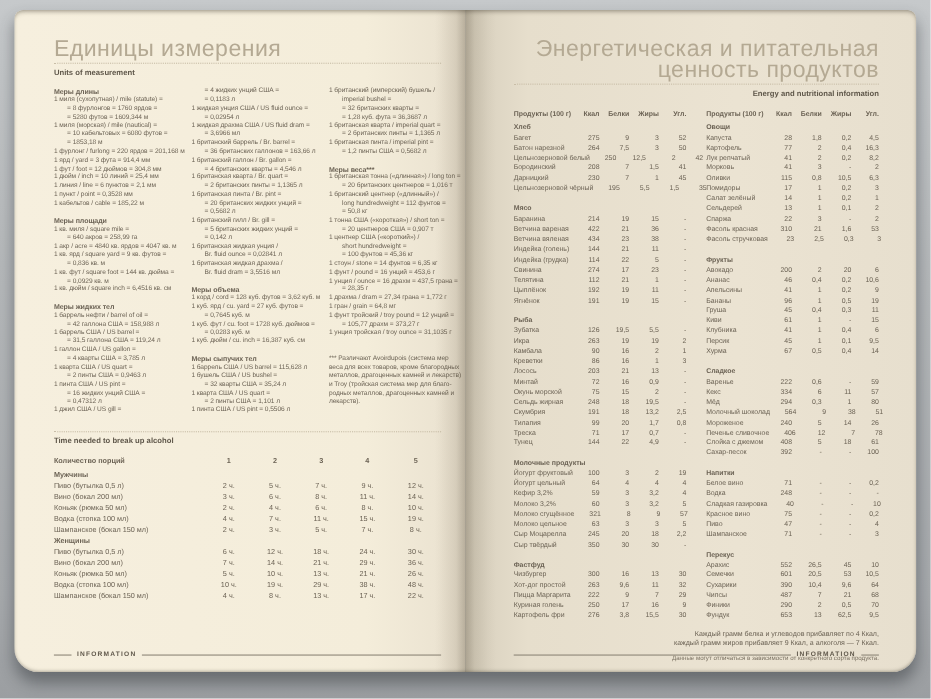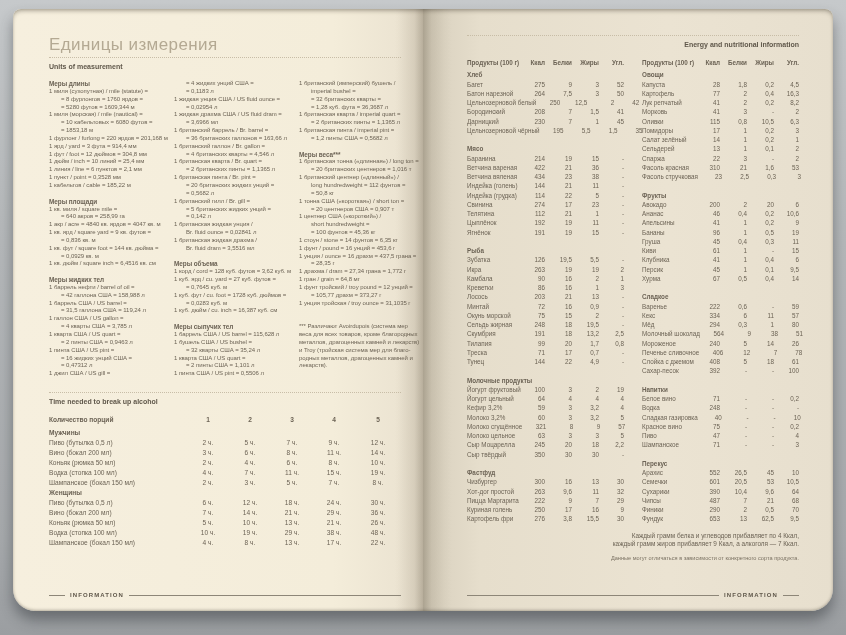--- a/index.html
+++ b/index.html
@@ -32,7 +32,7 @@
     pointer-events:none;
     background:linear-gradient(90deg,rgba(100,88,66,0) 0%,rgba(100,88,66,.10) 35%,rgba(75,64,45,.26) 50%,rgba(100,88,66,.10) 65%,rgba(100,88,66,0) 100%);
   }
-  .sec-title{font-size:17px;line-height:19px;font-weight:400;color:#b4a993;letter-spacing:.4px;margin:0 0 3px 0;}
+  .sec-title{font-size:21px;line-height:19px;font-weight:400;color:#b4a993;letter-spacing:.4px;margin:0 0 3px 0;}
   .rule{border-top:1px dotted #c8bda7;height:0;margin-bottom:4px;}
   .sub{font-size:7px;line-height:9px;font-weight:700;color:#5f574a;margin-bottom:9px;}
   .right-al{text-align:right;}

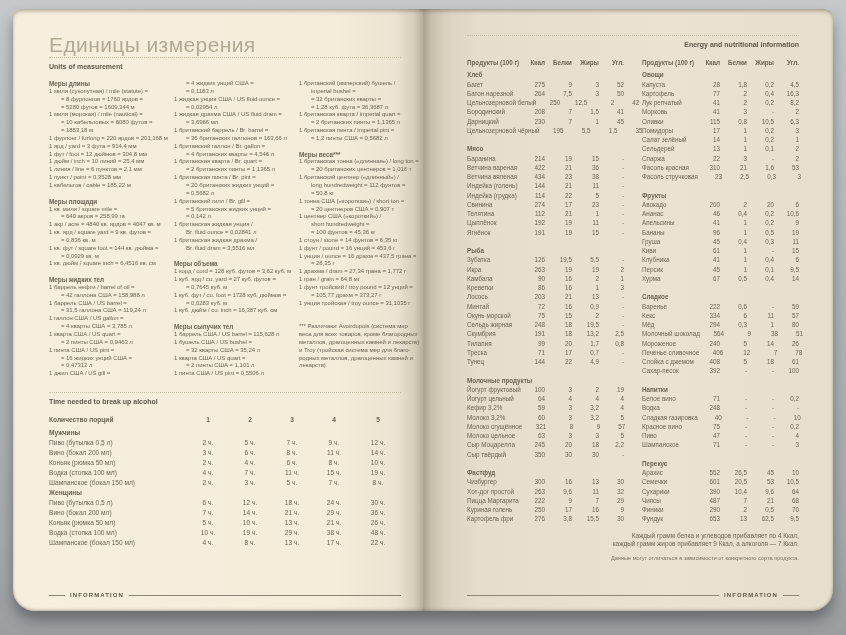--- a/index.html
+++ b/index.html
@@ -337,6 +337,7 @@
   </div>
 
   <div class="page page-right">
+    <h1 class="sec-title right-al">Энергетическая и питательная ценность продуктов</h1>
     <div class="rule"></div>
     <div class="sub right-al">Energy and nutritional information</div>
 

